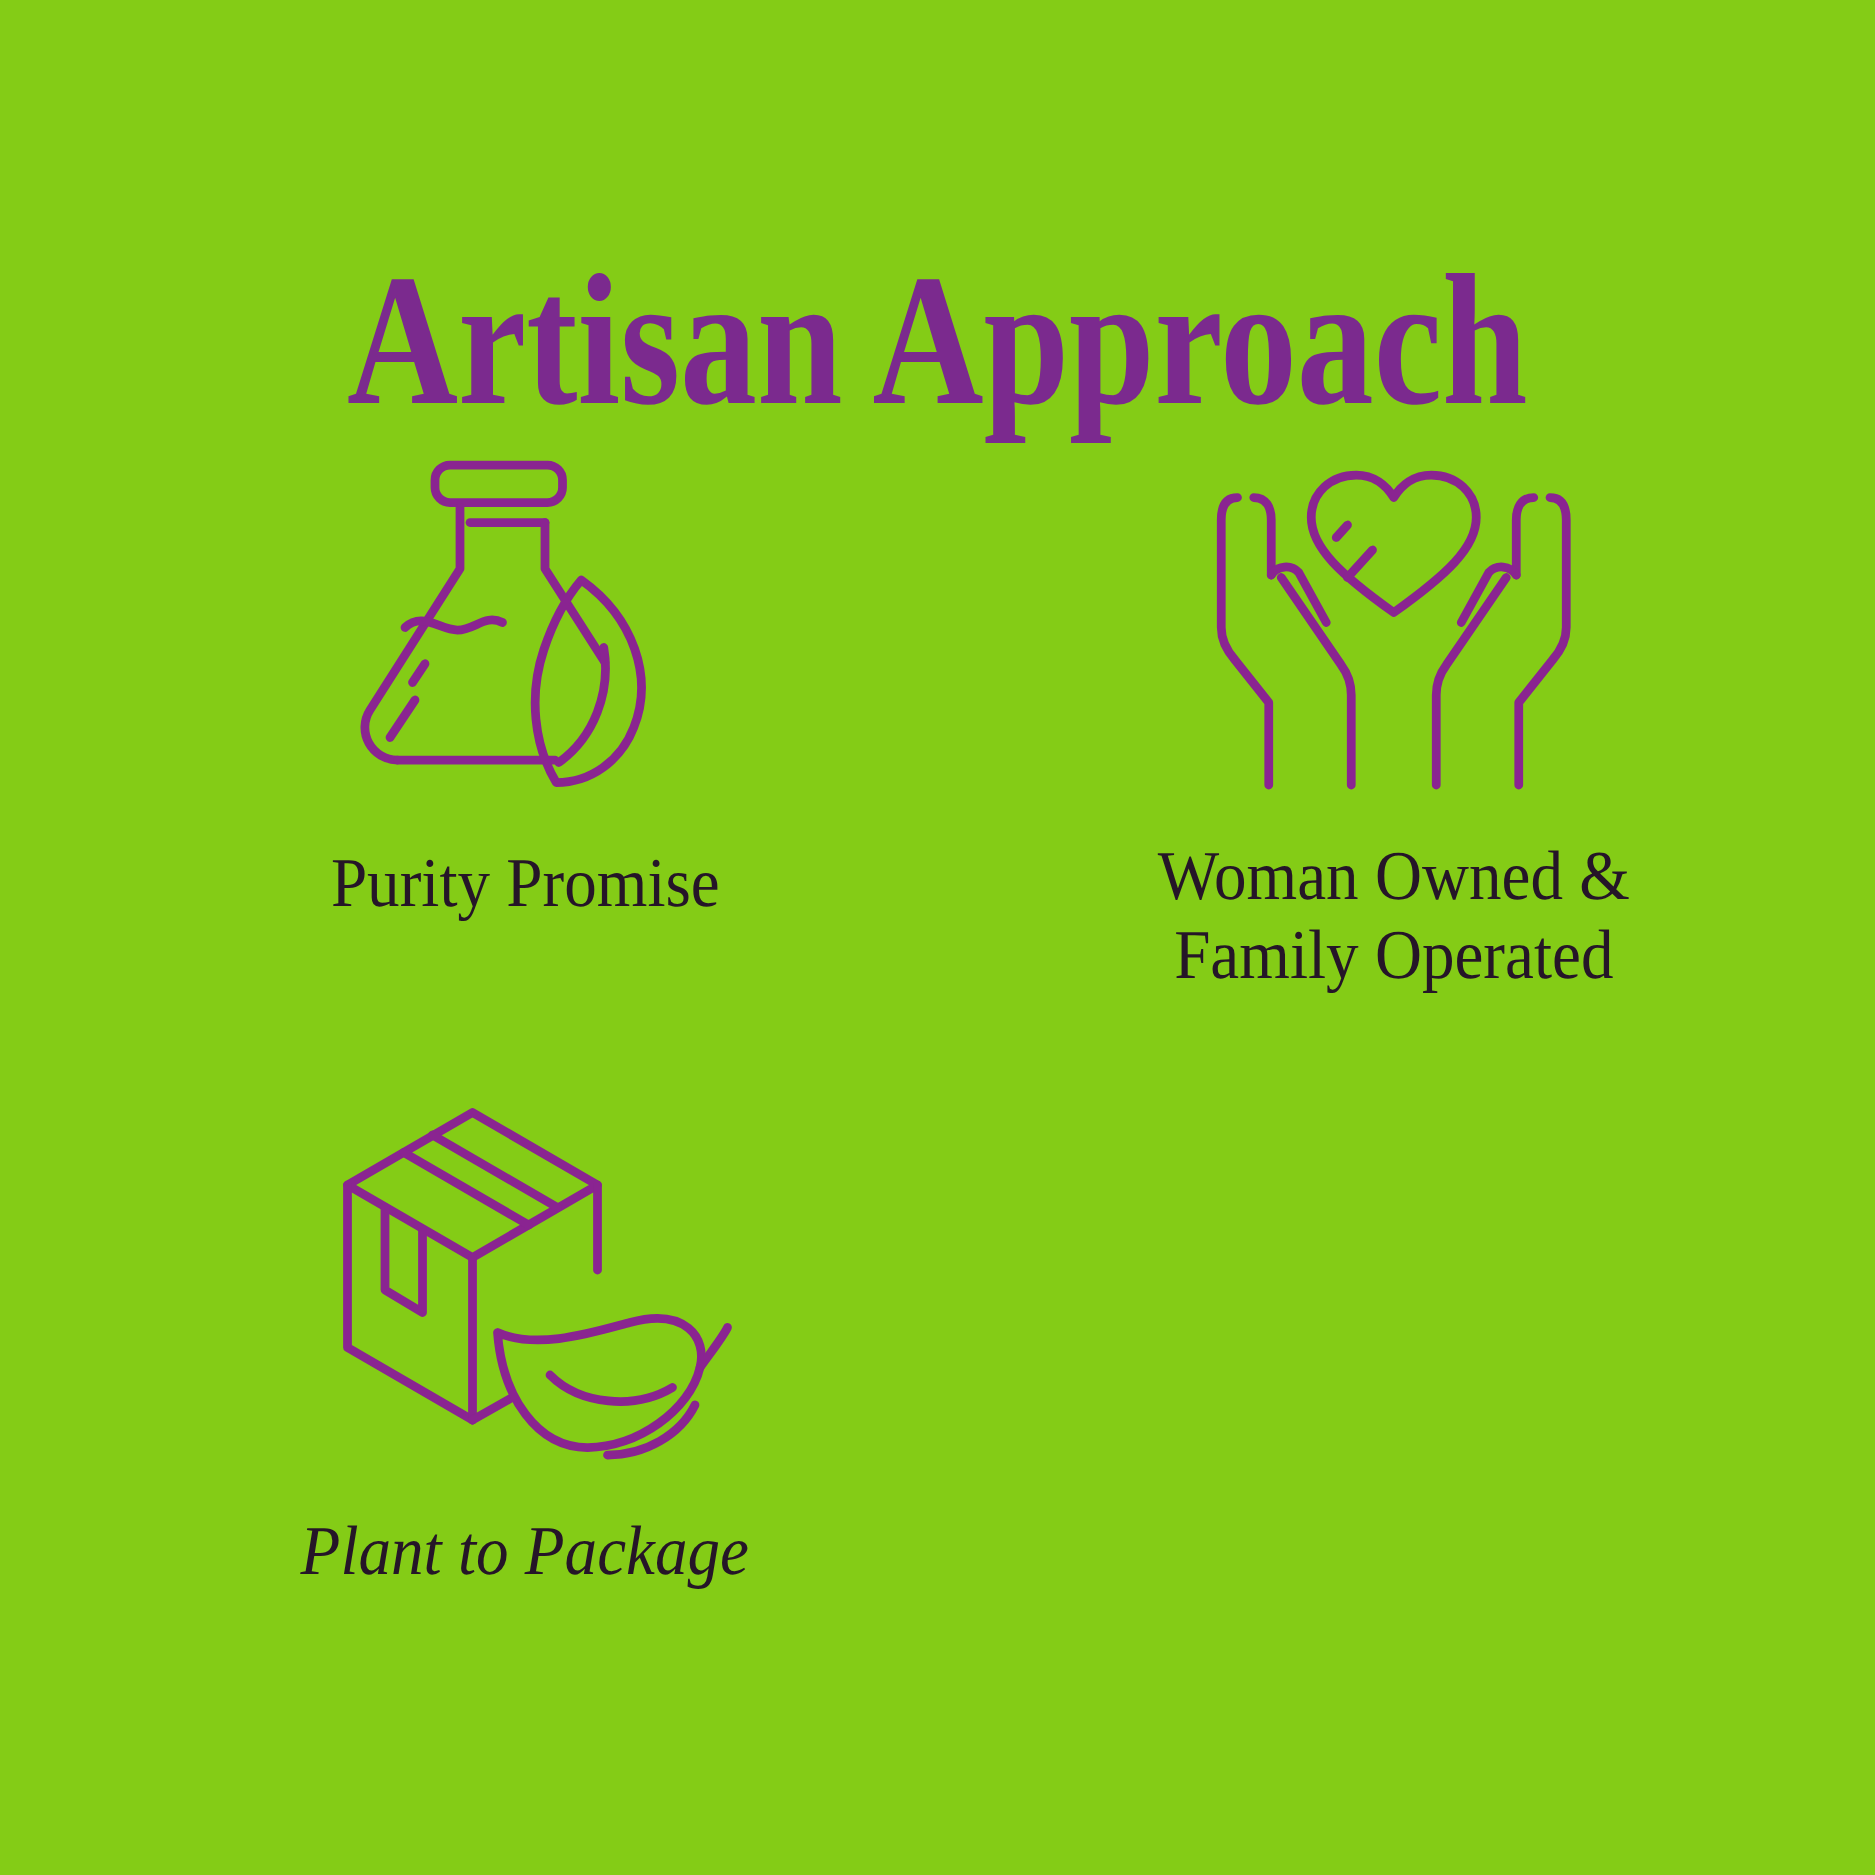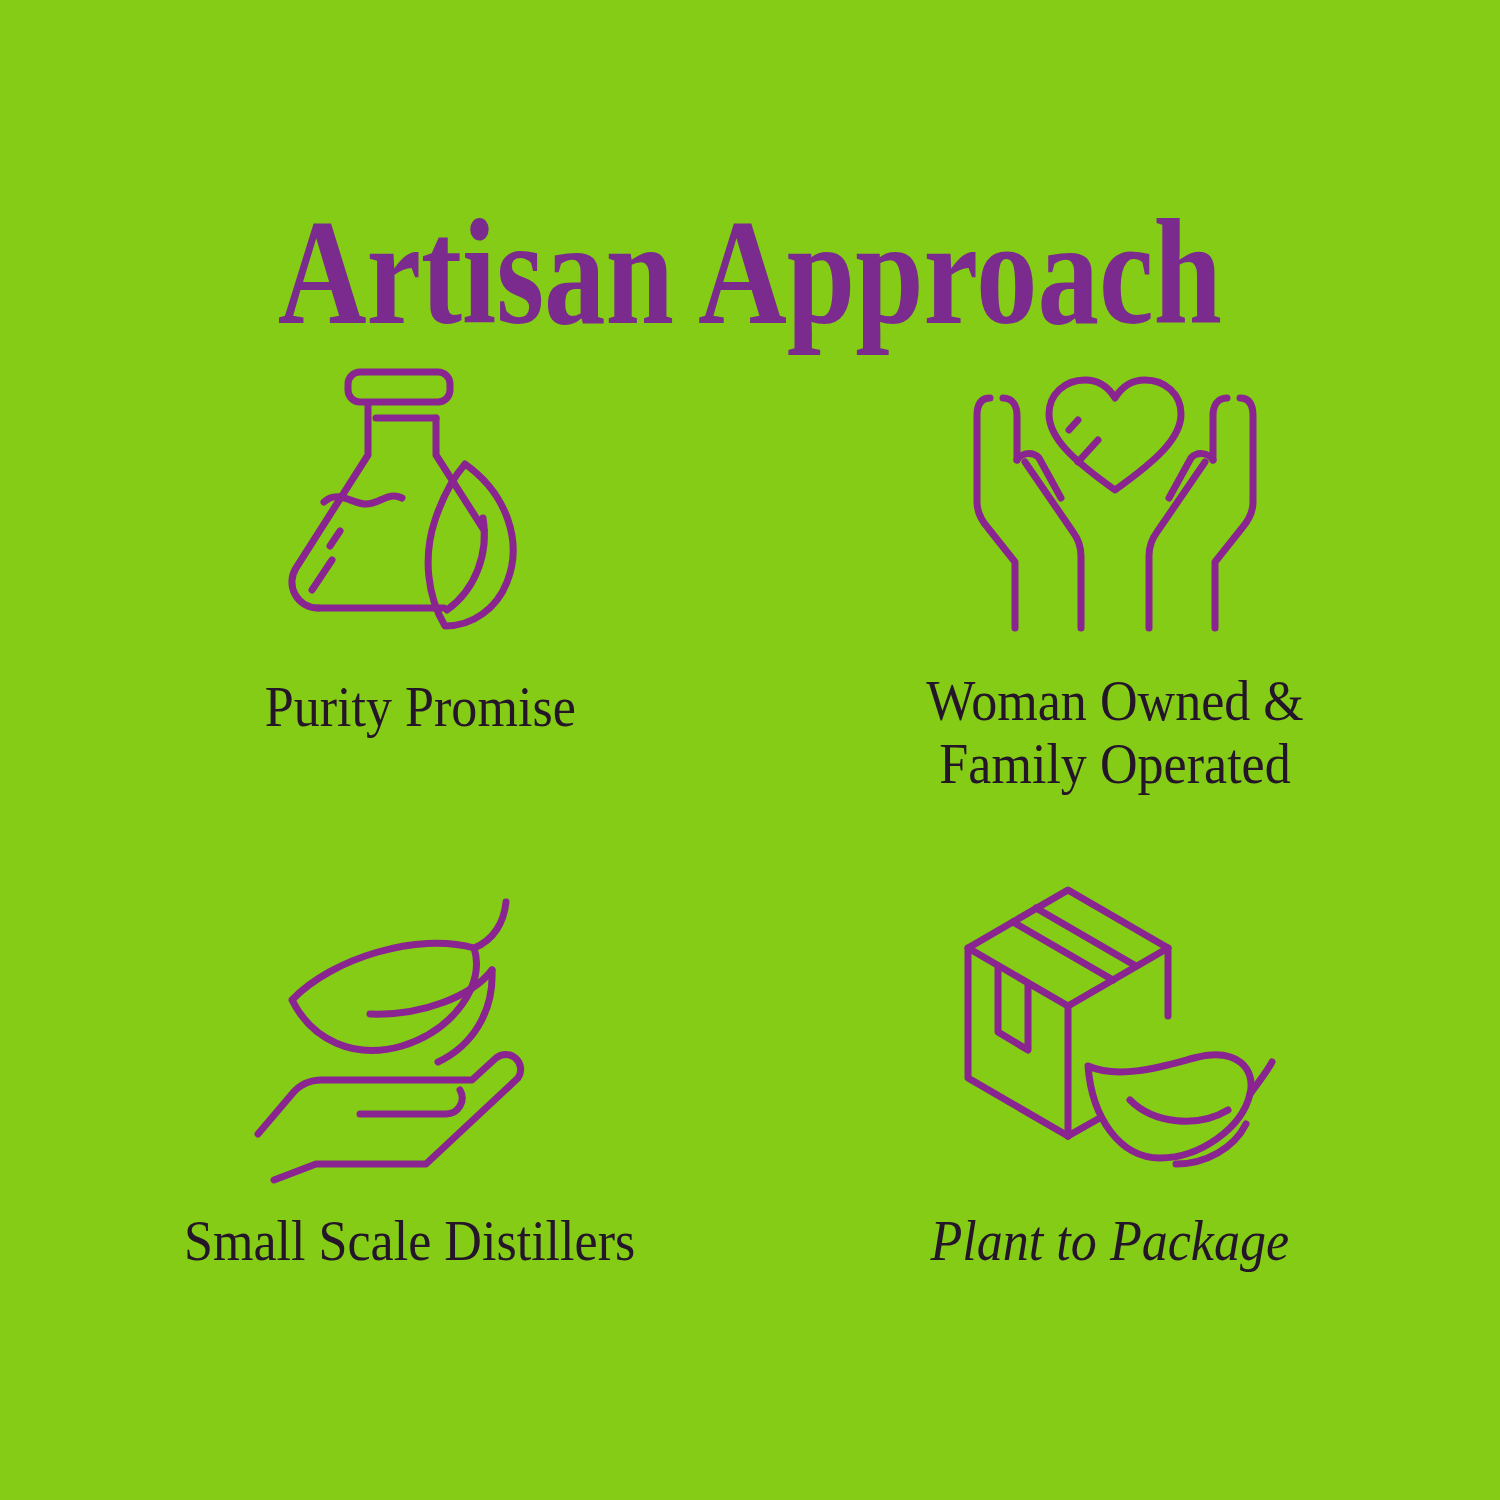--- a/index.html
+++ b/index.html
@@ -174,25 +174,6 @@
 Family Operated</div>
     </div>
 
-    <div class="cell cell-3">
-      <div class="icon-box">
-        <svg viewBox="0 0 320 300" aria-hidden="true">
-
-          <path class="stroke" d="M42 120 C82 78 168 52 224 68 C236 104 204 150 152 166 C104 180 62 160 42 120 z" stroke="#8a2491"></path>
-
-          <path class="stroke" d="M224 68 C244 60 254 42 256 22" stroke="#8a2491"></path>
-
-          <path class="stroke" d="M120 134 C172 136 222 116 242 90" stroke="#8a2491"></path>
-
-          <path class="stroke" d="M242 90 C244 132 222 166 188 182" stroke="#8a2491"></path>
-
-          <path class="stroke" d="M8 254 L42 214 C50 204 60 200 72 200 H222 L246 178 a15 15 0 0 1 22 20 L176 284 H66 L24 300" stroke="#8a2491"></path>
-
-          <path class="stroke" d="M110 234 H196 a16 16 0 0 0 14 -24" stroke="#8a2491"></path>
-        </svg>
-      </div>
-      <div class="lbl" style="color: rgb(37, 21, 40);">Small Scale Distillers</div>
-    </div>
 
     <div class="cell cell-4">
       <div class="icon-box">

